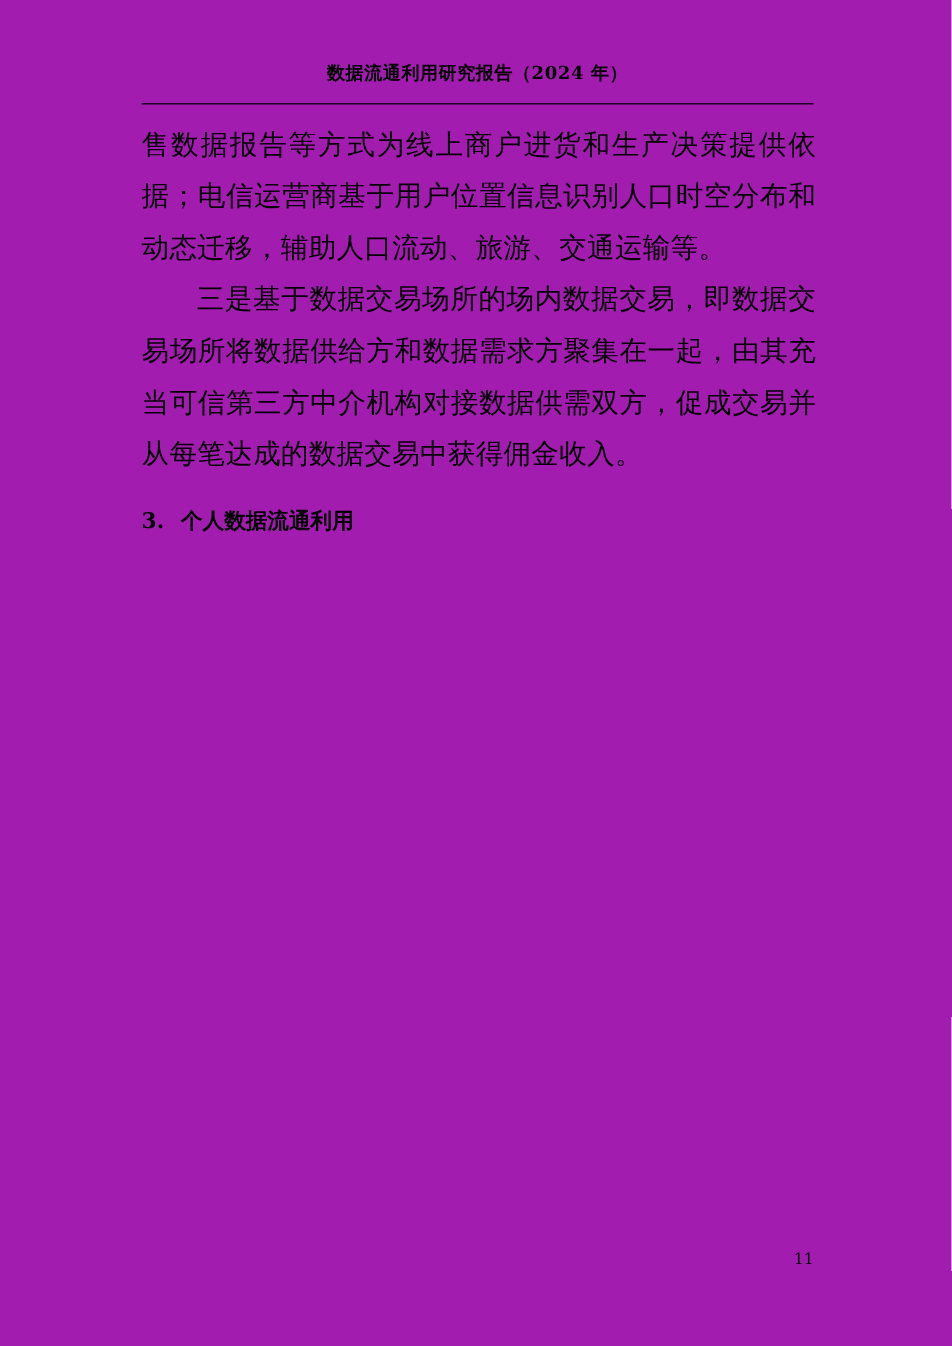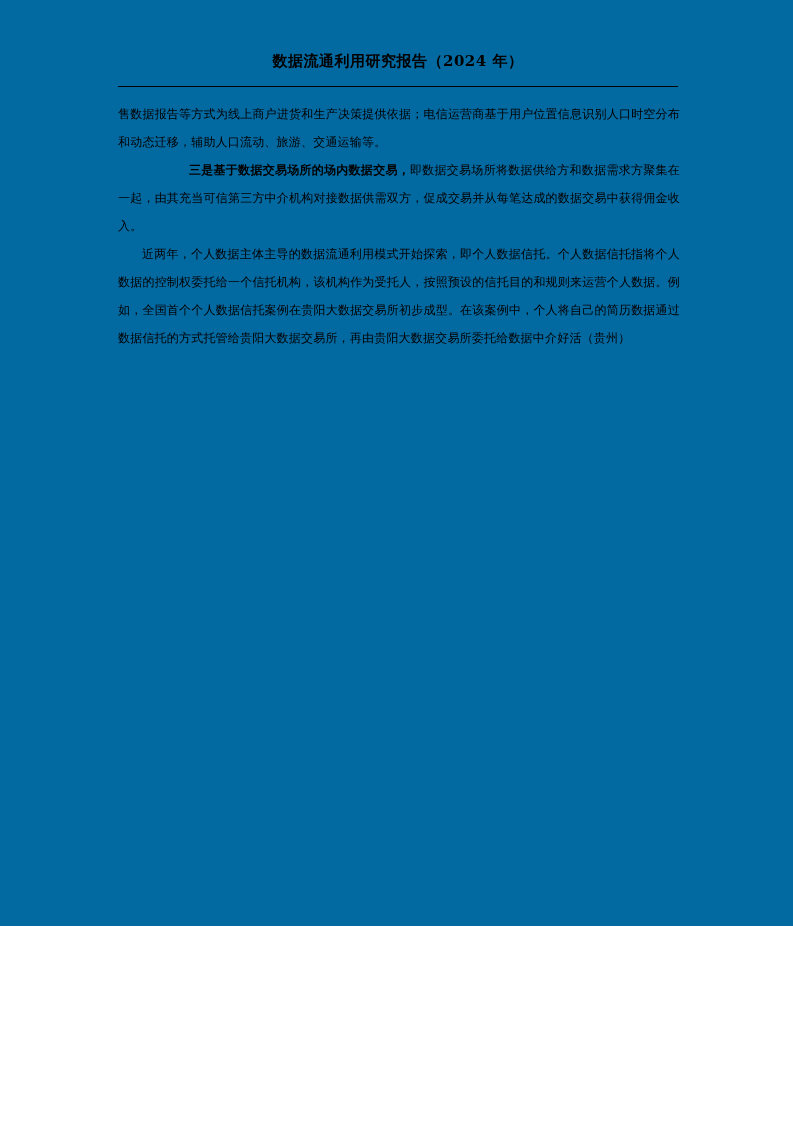--- a/index.html
+++ b/index.html
@@ -10,8 +10,8 @@
   .page {
     position: relative;
     width: 793px;
-    height: 926px;
-    background: #0369a1;
+    height: 1122px;
+    background: #a21caf;
     margin: 0 auto;
     font-family: "DejaVu Serif", "Liberation Serif", serif;
     color: #000000;

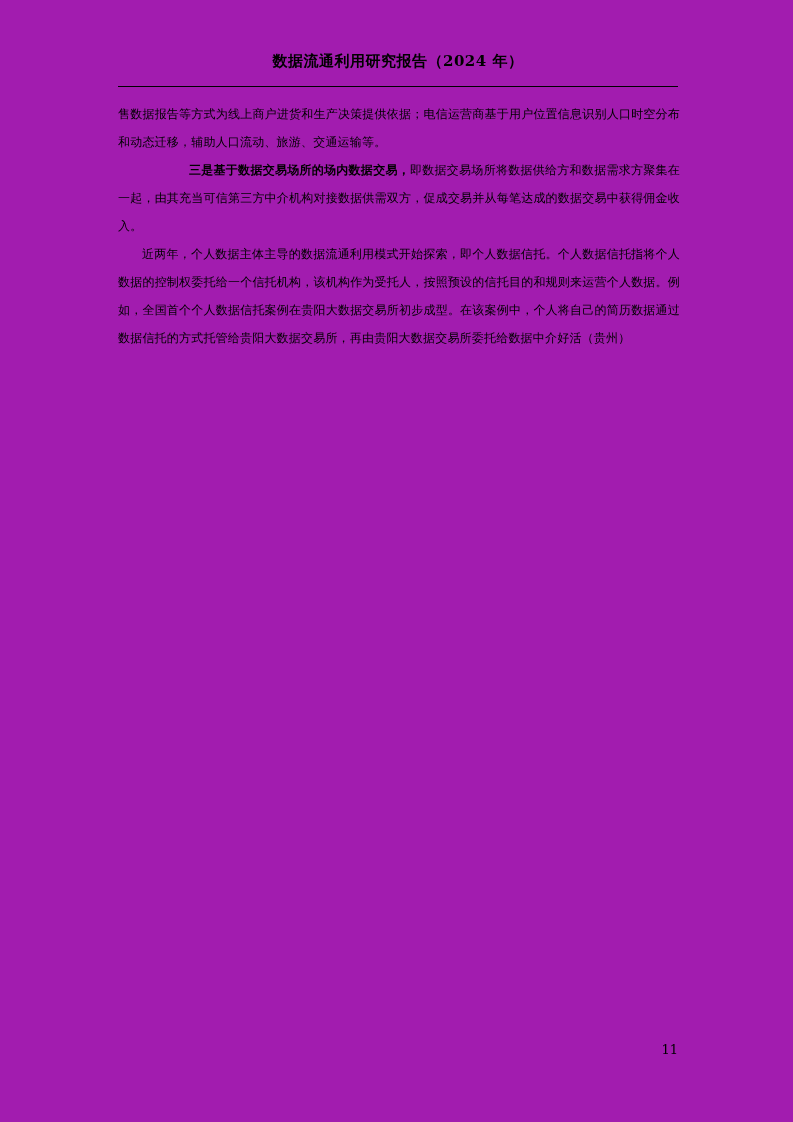--- a/index.html
+++ b/index.html
@@ -46,8 +46,8 @@
   }
   p {
     margin: 0;
-    font-size: 12px;
-    line-height: 28px;
+    font-size: 23px;
+    line-height: 43px;
     text-align: justify;
     text-justify: inter-ideograph;
     font-family: "DejaVu Serif", "Liberation Serif", serif;

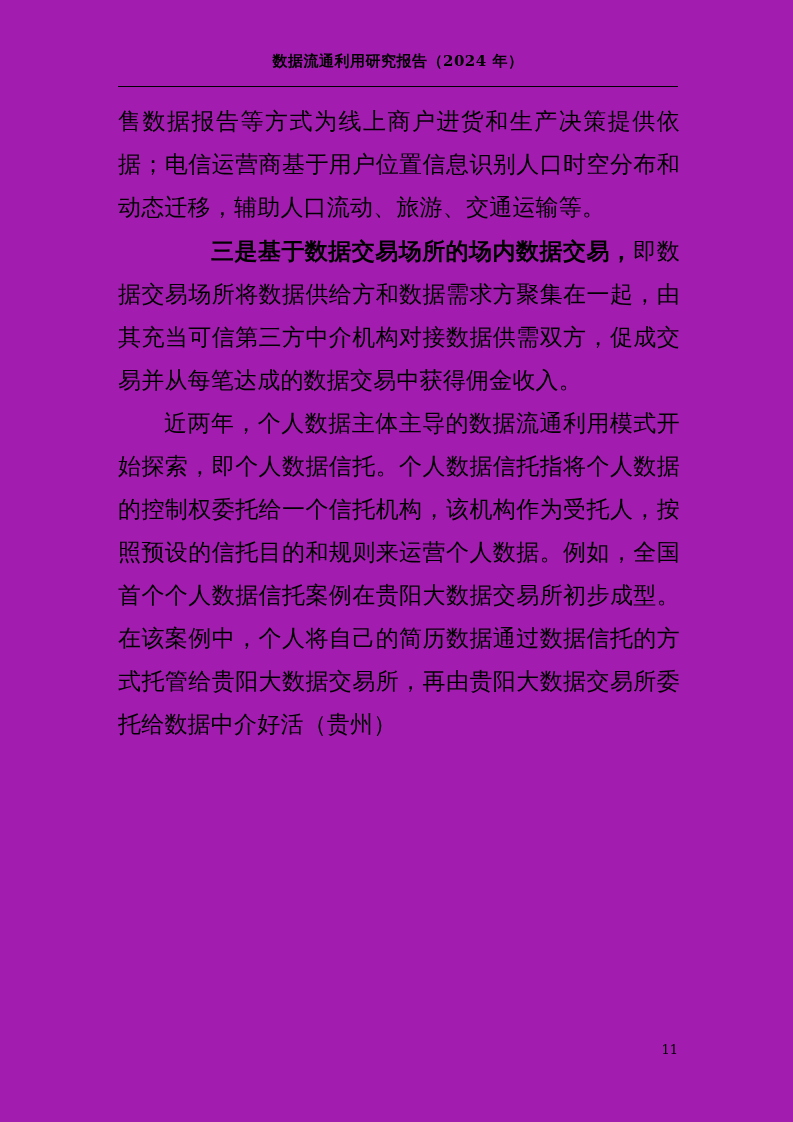--- a/index.html
+++ b/index.html
@@ -57,8 +57,7 @@
     text-indent: 2em;
   }
   .bold {
-    font-weight: bold;
-    margin-left: 47px;
+    font-weight: normal;
   }
   h3.section {
     margin: 14px 0 6px 0;

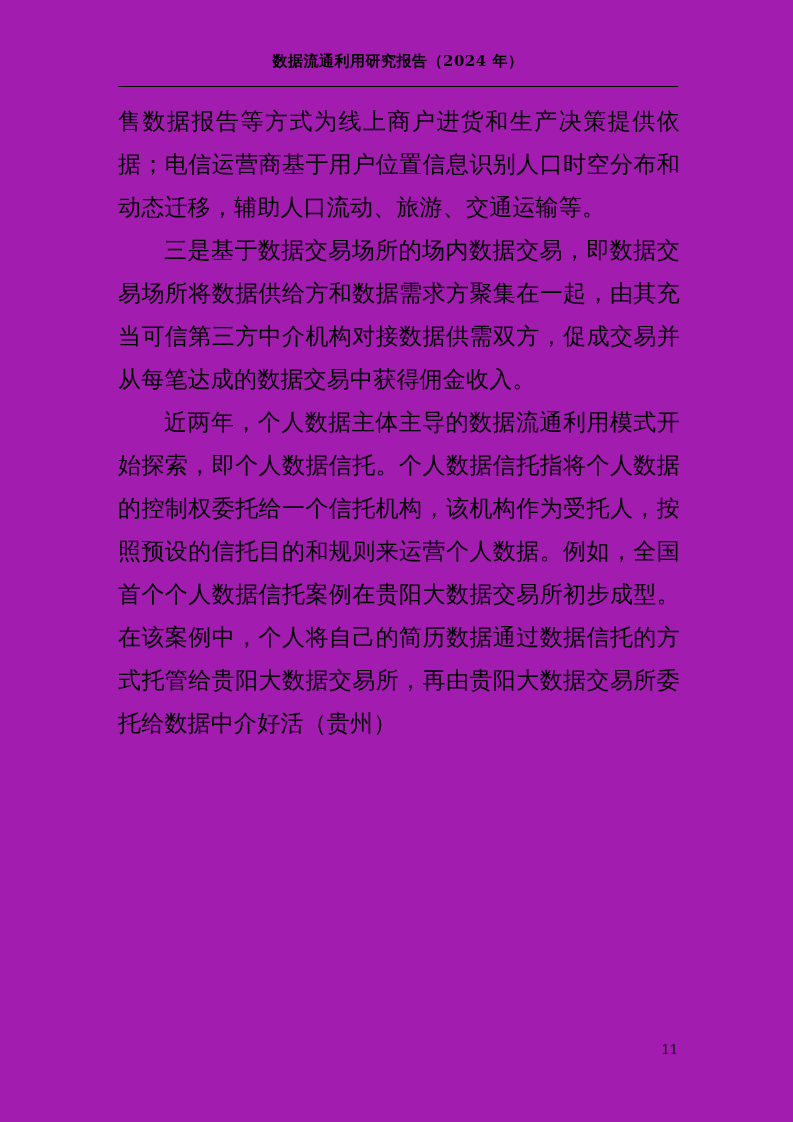--- a/index.html
+++ b/index.html
@@ -94,6 +94,7 @@
 
     <p class="indent"><span class="bold">三是基于数据交易场所的场内数据交易，</span><span>即数据交易场所将数据供给方和数据需求方聚集在一起，由其充当可信第三方中介机构对接数据供需双方，促成交易并从每笔达成的数据交易中获得佣金收入。</span></p>
 
+    <h3 class="section"><span class="num">3.</span><span>个人数据流通利用</span></h3>
 
 
 

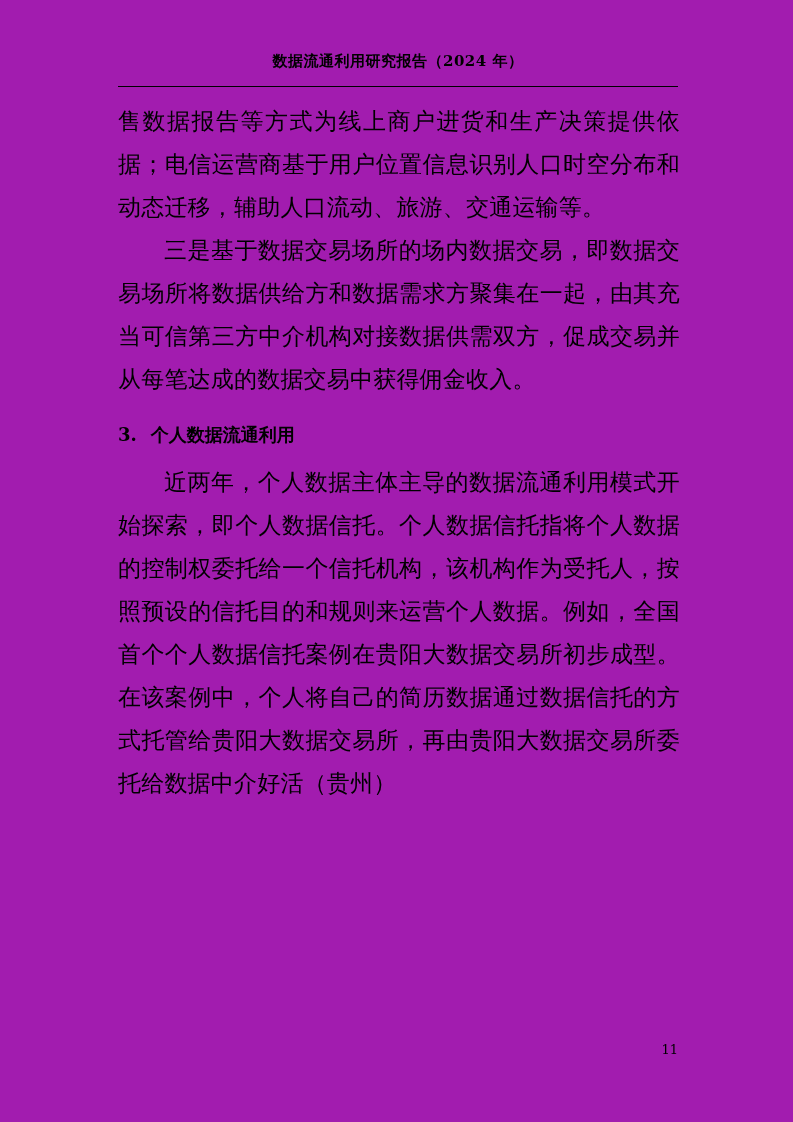--- a/index.html
+++ b/index.html
@@ -98,7 +98,6 @@
 
 
 
-    <p class="indent">近两年，个人数据主体主导的数据流通利用模式开始探索，即个人数据信托。个人数据信托指将个人数据的控制权委托给一个信托机构，该机构作为受托人，按照预设的信托目的和规则来运营个人数据。例如，全国首个个人数据信托案例在贵阳大数据交易所初步成型。在该案例中，个人将自己的简历数据通过数据信托的方式托管给贵阳大数据交易所，再由贵阳大数据交易所委托给数据中介好活（贵州）</p>
 
   </div>
 

